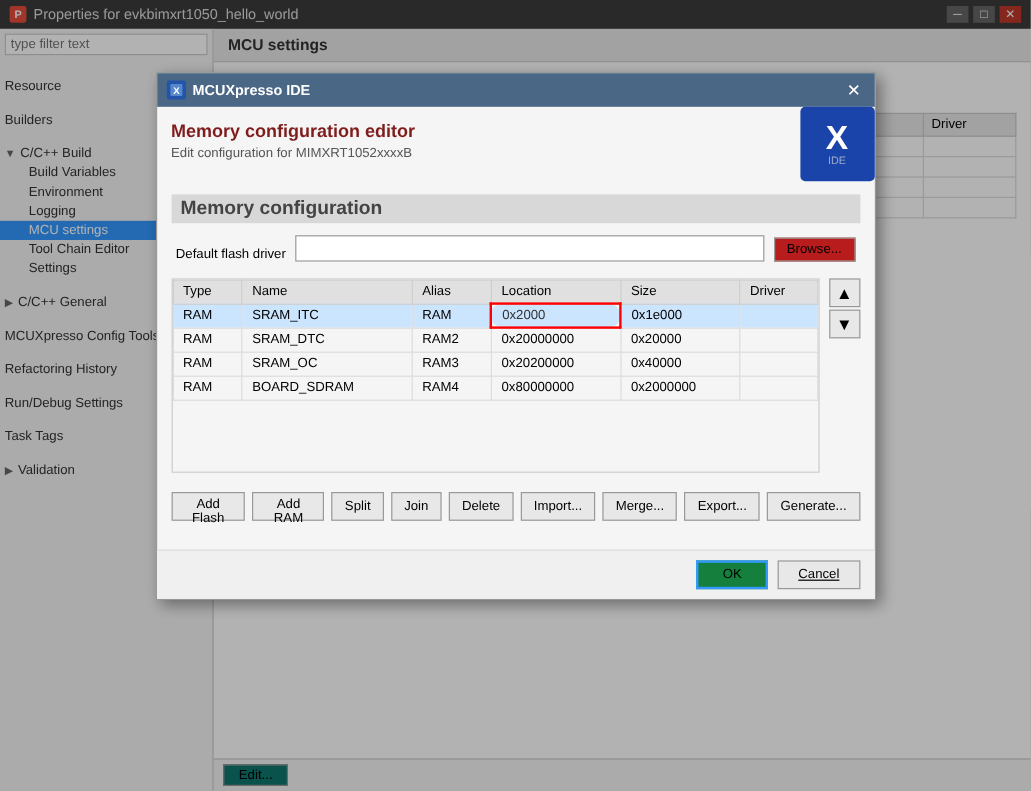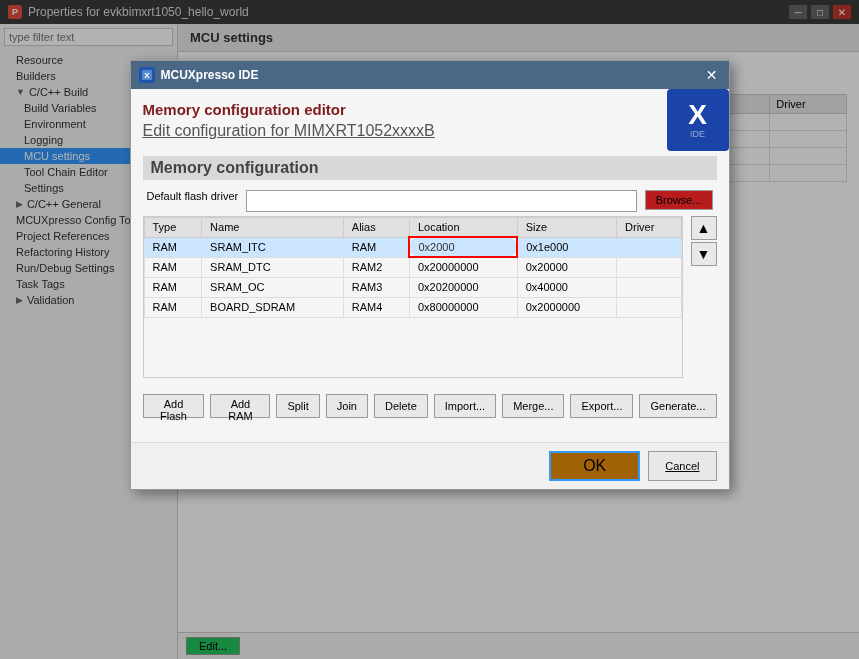--- a/index.html
+++ b/index.html
@@ -24,7 +24,7 @@
     .sidebar-tree { flex: 1; overflow-y: auto; padding: 2px 0; }
     .tree-item { padding: 2px 4px 2px 12px; cursor: pointer; font-size: 11px; color: #333; display: flex; align-items: center; gap: 2px; }
     .tree-item.selected { background: #3399ff; color: white; }
-    .tree-item.parent { padding-left: 16px; }
+    .tree-item.parent { padding-left: 4px; margin-top: 12px; }
     .tree-item .arrow { font-size: 9px; margin-right: 2px; color: #666; }
     .tree-child { padding-left: 24px; }
 

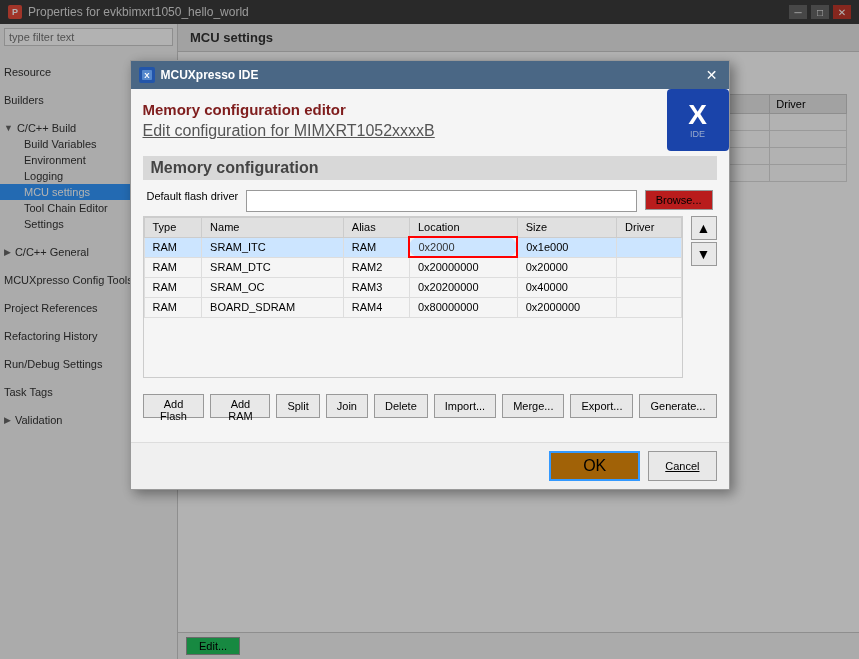--- a/index.html
+++ b/index.html
@@ -55,7 +55,7 @@
 
     .dialog-body { padding: 12px; }
     .dialog-main-header { font-size: 15px; font-weight: bold; color: #7f1d1d; margin-bottom: 4px; }
-    .dialog-sub-text { font-size: 16px; color: #555; margin-bottom: 16px; text-decoration: underline; }
+    .dialog-sub-text { font-size: 11px; color: #555; margin-bottom: 28px; }
 
     .section-title { background: #d8d8d8; padding: 3px 8px; font-size: 16px; font-weight: bold; color: #444; margin-bottom: 6px; }
     .flash-driver-row { display: flex; align-items: flex-start; gap: 8px; padding: 4px 4px; }

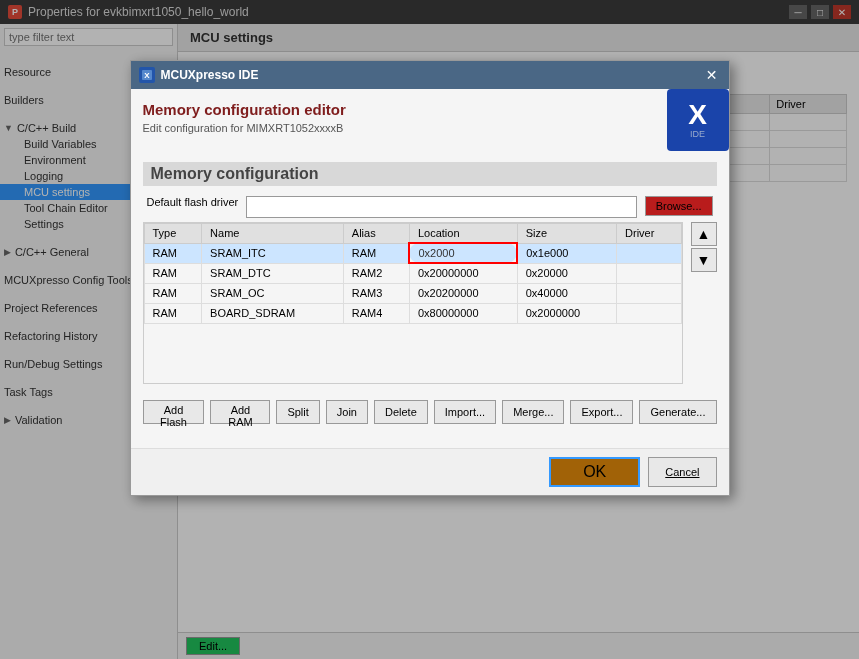--- a/index.html
+++ b/index.html
@@ -58,7 +58,7 @@
     .dialog-sub-text { font-size: 11px; color: #555; margin-bottom: 28px; }
 
     .section-title { background: #d8d8d8; padding: 3px 8px; font-size: 16px; font-weight: bold; color: #444; margin-bottom: 6px; }
-    .flash-driver-row { display: flex; align-items: flex-start; gap: 8px; padding: 4px 4px; }
+    .flash-driver-row { display: flex; align-items: flex-end; gap: 8px; margin-bottom: 10px; padding: 4px 4px; }
     .flash-driver-label { font-size: 11px; white-space: nowrap; }
     .flash-driver-input { flex: 1; padding: 2px 4px; border: 1px solid #999; font-size: 11px; height: 22px; }
     .browse-btn { padding: 2px 10px; font-size: 11px; border: 1px solid #999; background: #b91c1c; cursor: pointer; height: 20px; }

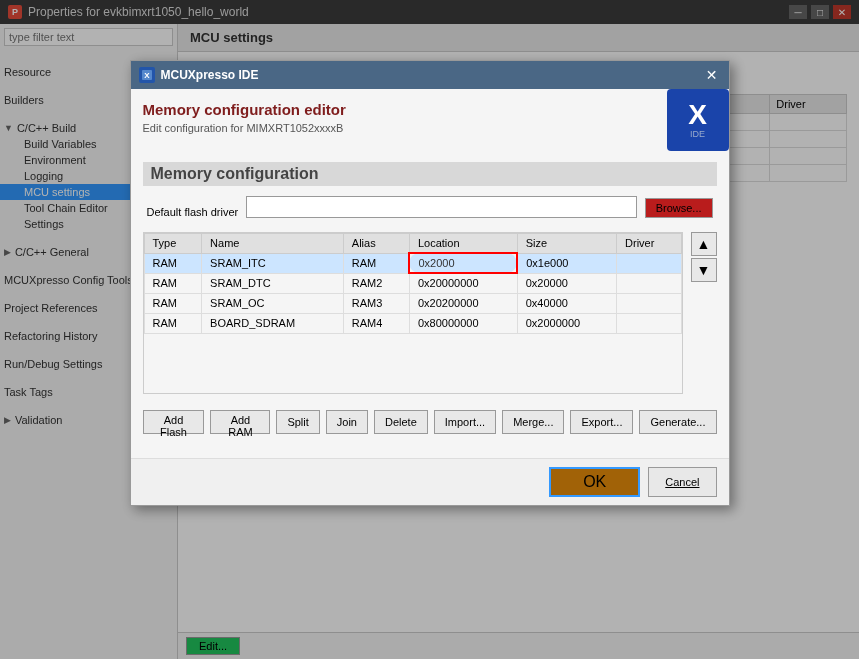--- a/index.html
+++ b/index.html
@@ -143,9 +143,6 @@
         </div>
         <div class="tree-item parent">
           <span>MCUXpresso Config Tools</span>
-        </div>
-        <div class="tree-item parent">
-          <span>Project References</span>
         </div>
         <div class="tree-item parent">
           <span>Refactoring History</span>

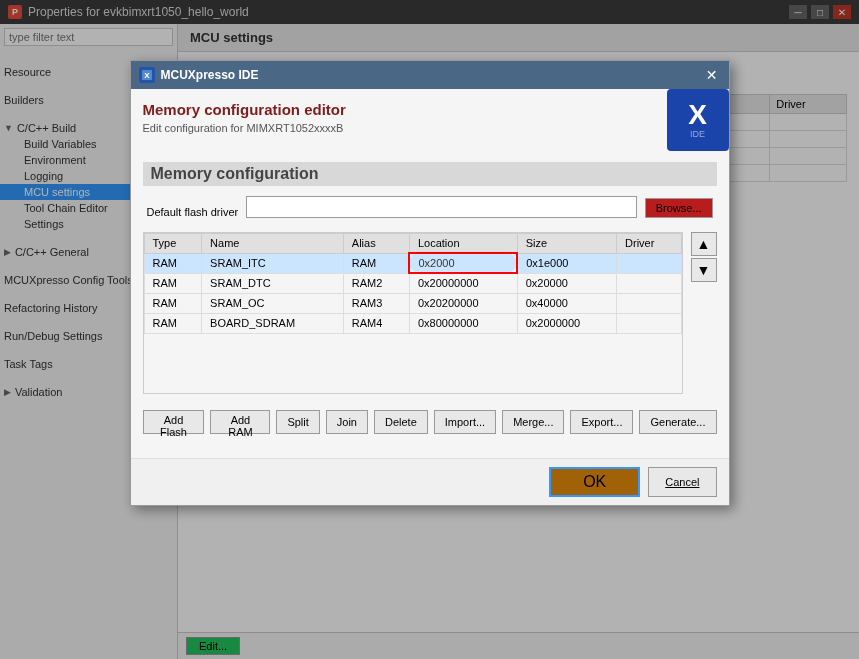--- a/index.html
+++ b/index.html
@@ -82,7 +82,7 @@
     .action-btn { padding: 3px 10px; font-size: 11px; border: 1px solid #999; background: #e8e8e8; cursor: pointer; height: 24px; }
 
     .dialog-footer { display: flex; justify-content: flex-end; gap: 8px; padding: 8px 12px; border-top: 1px solid #ddd; background: #f0f0f0; }
-    .ok-btn { padding: 4px 32px; font-size: 16px; background: #a16207; border: 2px solid #3399ff; cursor: pointer; }
+    .ok-btn { padding: 4px 20px; font-size: 11px; background: #15803d; border: 2px solid #3399ff; cursor: pointer; }
     .cancel-btn { padding: 4px 16px; font-size: 11px; background: #e8e8e8; border: 1px solid #999; cursor: pointer; text-decoration: underline; }
   </style>
 </head>

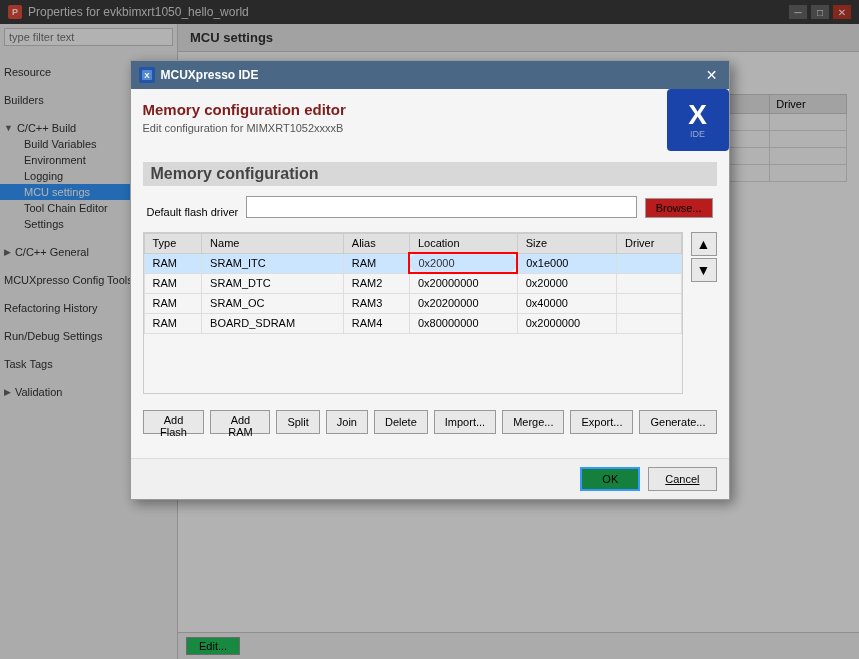--- a/index.html
+++ b/index.html
@@ -41,7 +41,7 @@
     .data-table td { padding: 2px 6px; border: 1px solid #ddd; }
 
     .bottom-buttons { padding: 4px 8px; background: #f5f5f5; border-top: 1px solid #ccc; }
-    .btn-edit { padding: 2px 12px; font-size: 11px; border: 1px solid #999; background: #22c55e; cursor: pointer; }
+    .btn-edit { padding: 2px 12px; font-size: 11px; border: 1px solid #999; background: #0f766e; cursor: pointer; }
 
     
     .dialog-overlay { position: fixed; top: 0; left: 0; width: 100%; height: 100%; background: rgba(0,0,0,0.3); display: flex; align-items: flex-start; justify-content: center; padding-top: 60px; z-index: 100; }

